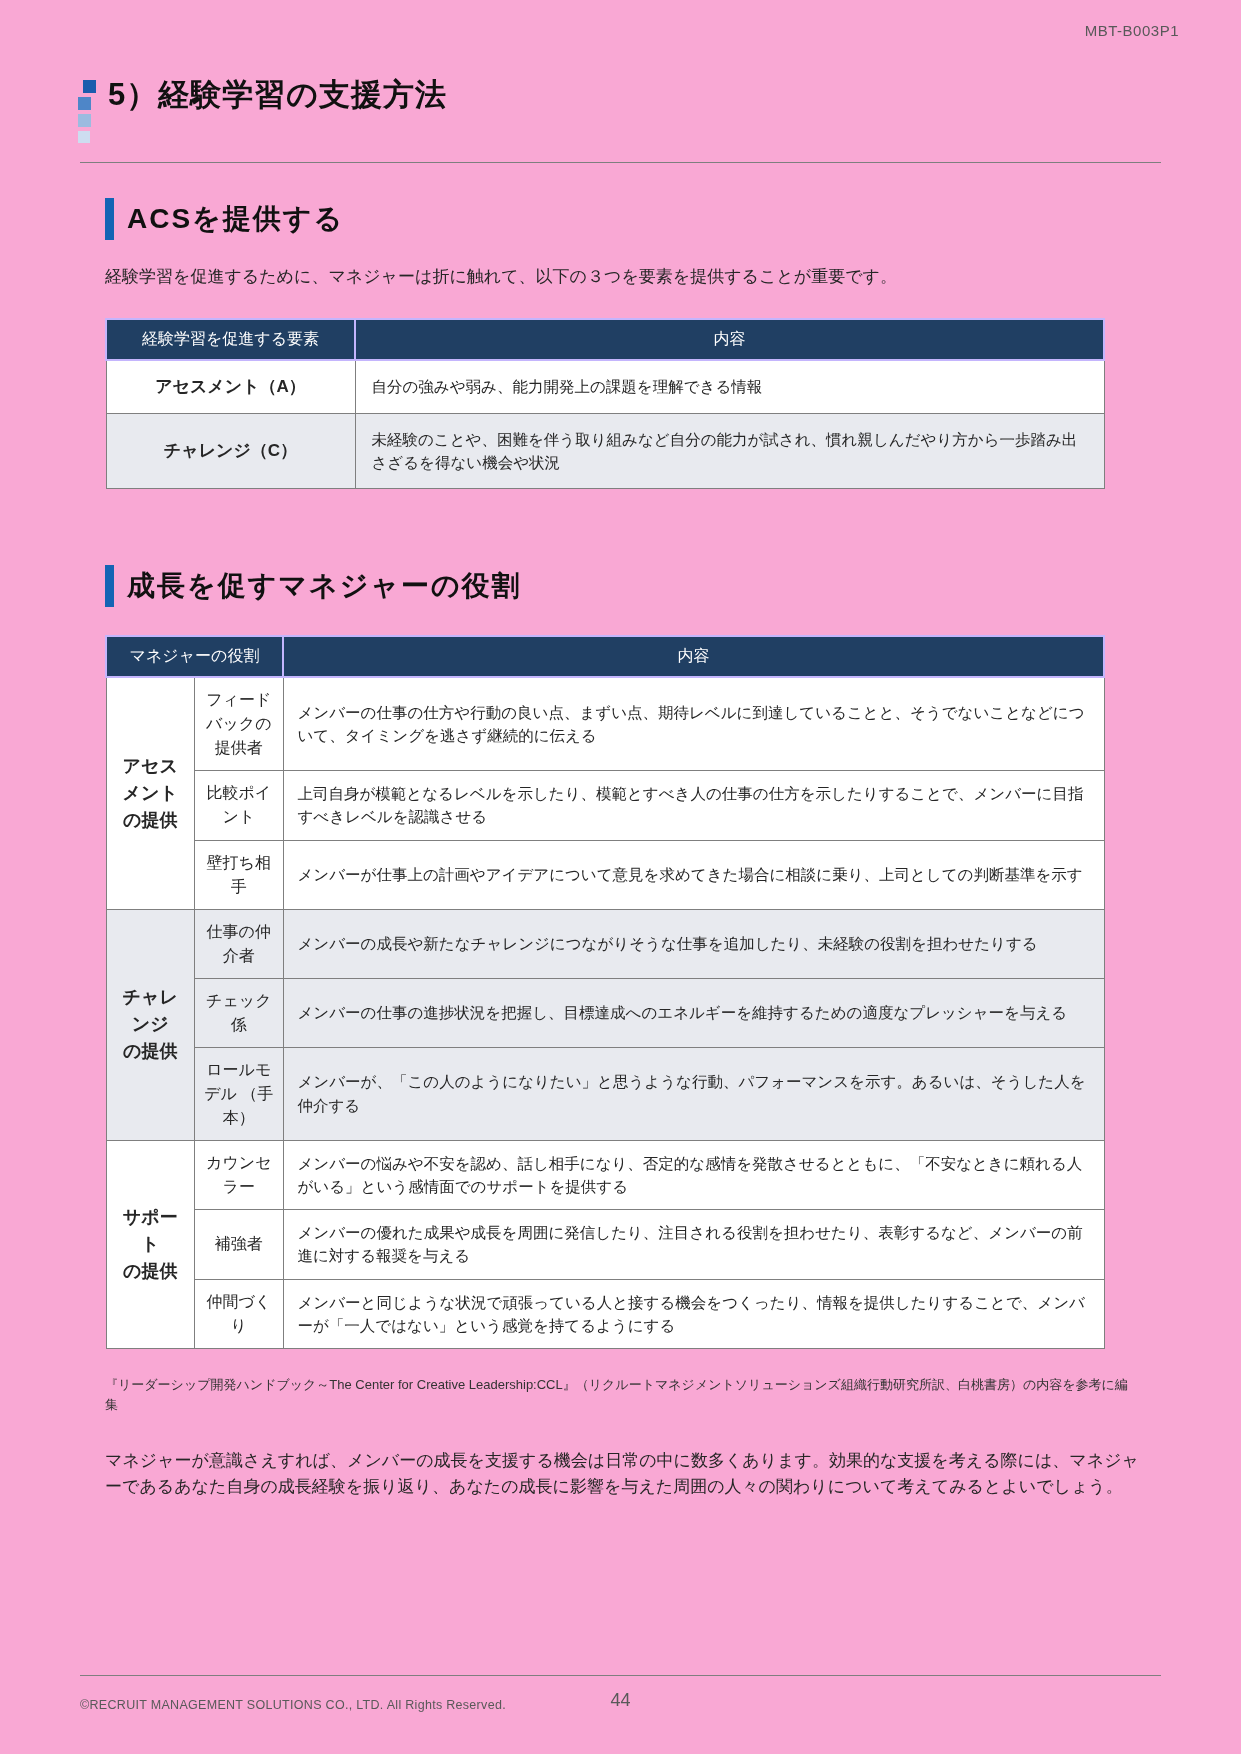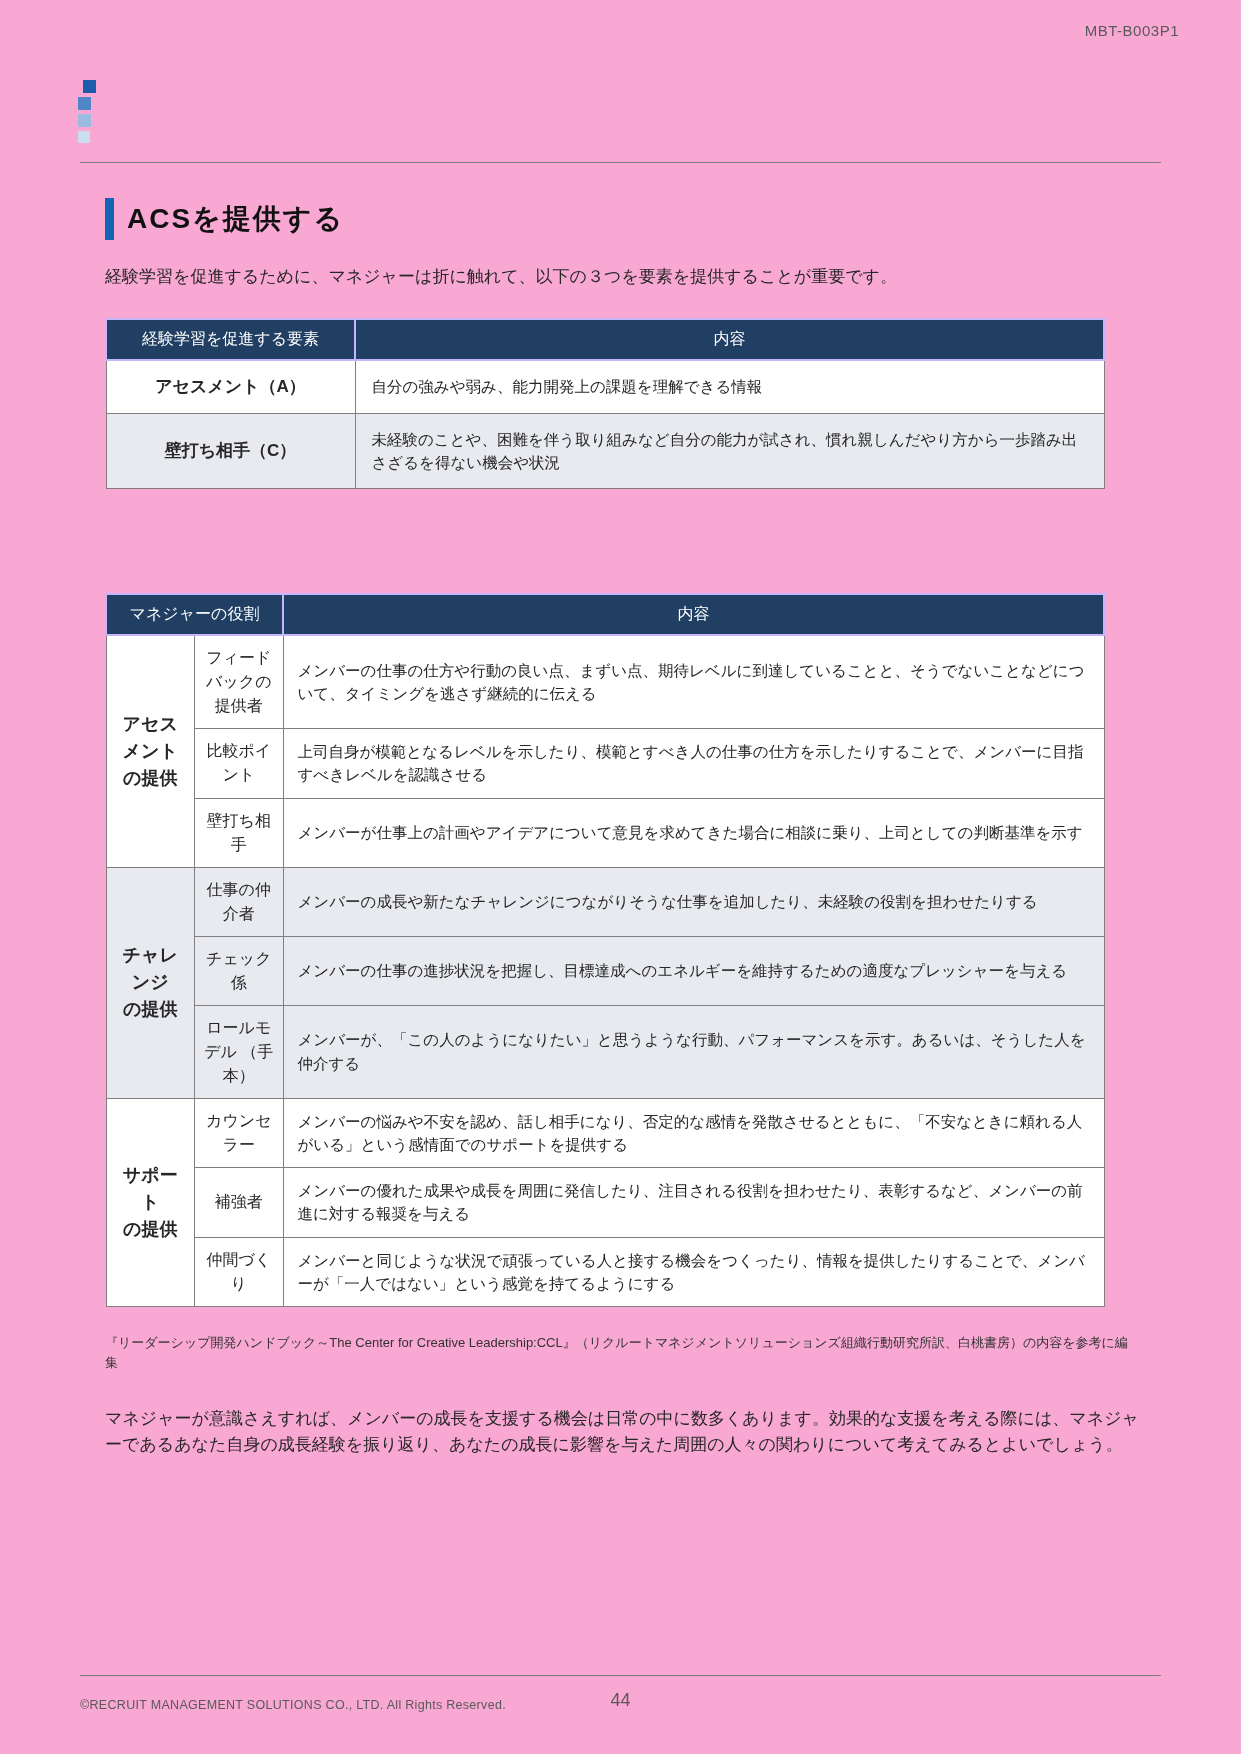--- a/index.html
+++ b/index.html
@@ -111,6 +111,7 @@
       <span class="sq sq3"></span>
       <span class="sq sq4"></span>
     </div>
+    <h1>5）経験学習の支援方法</h1>
   </header>
   <hr class="title-rule">
 

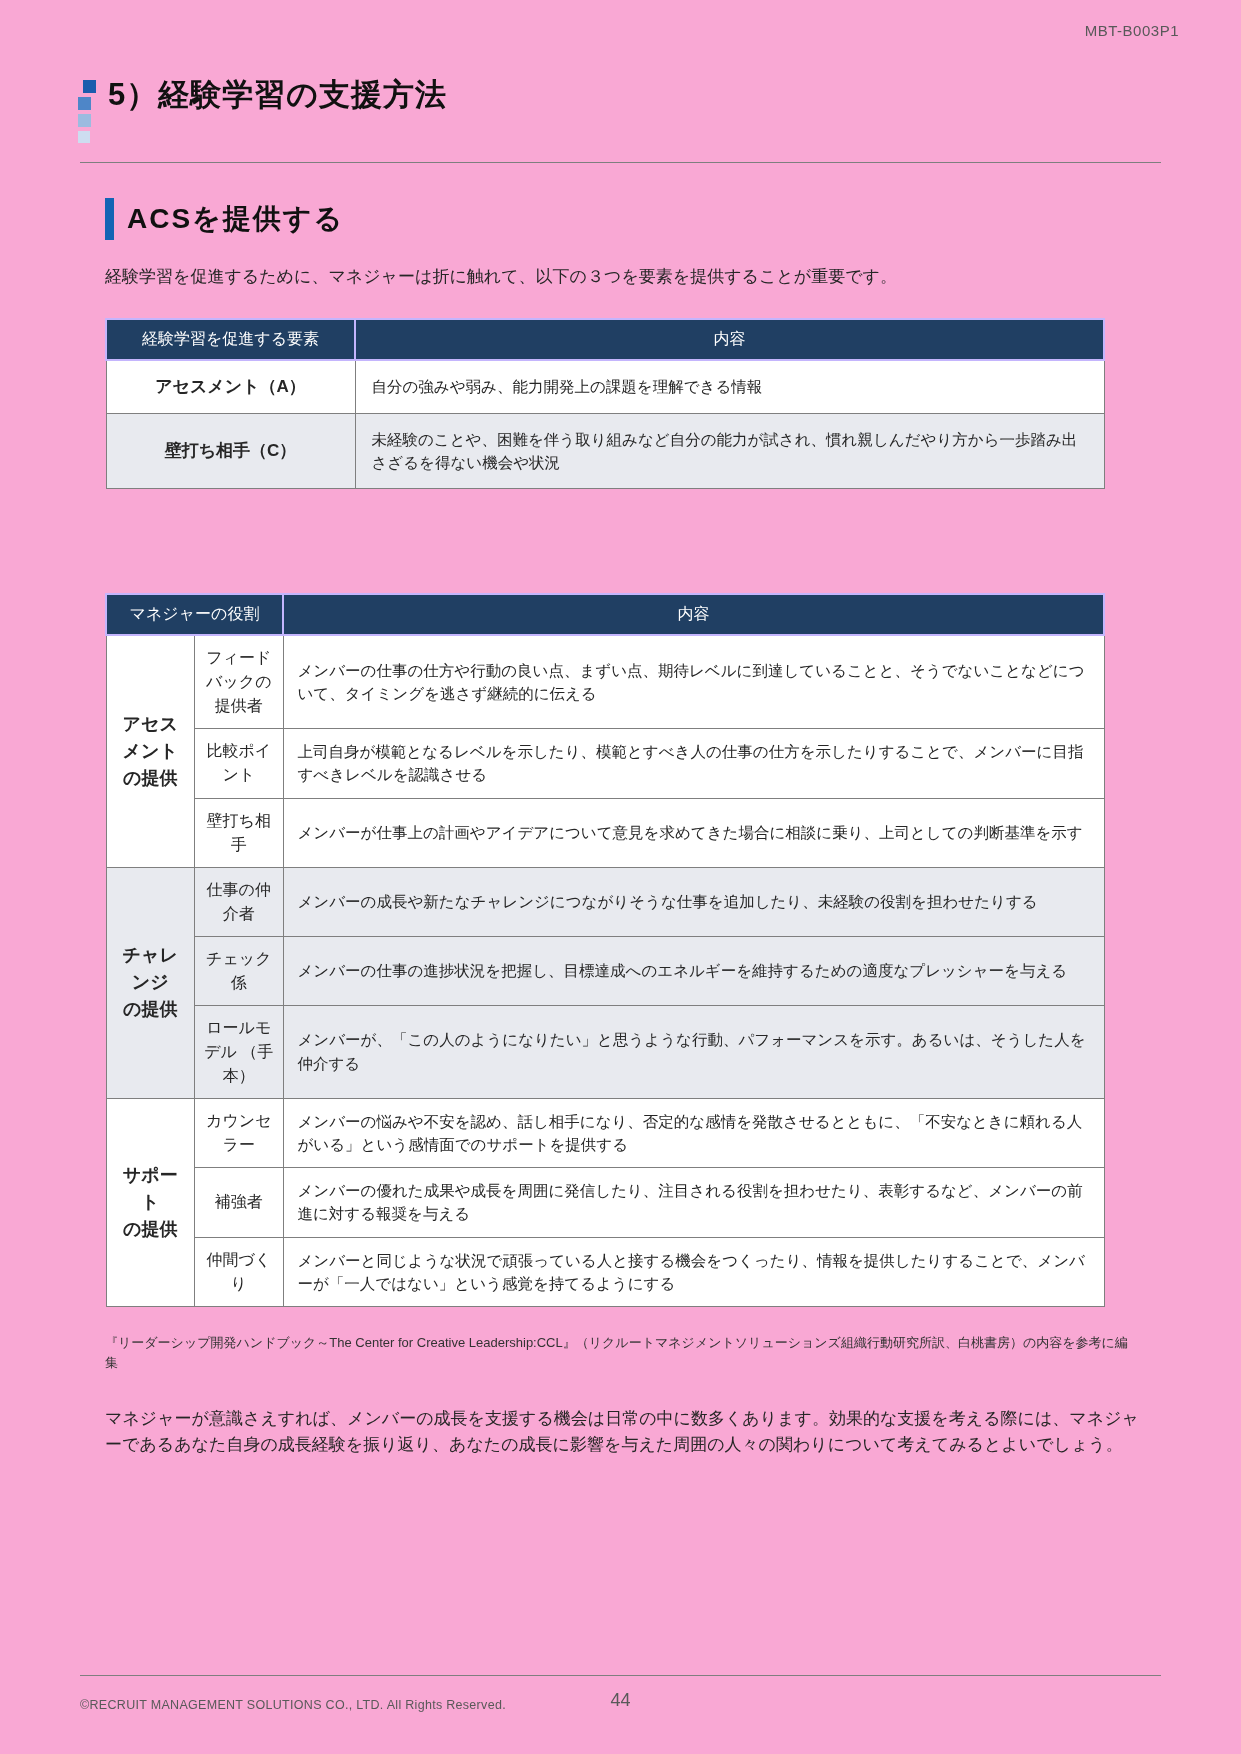--- a/index.html
+++ b/index.html
@@ -135,7 +135,7 @@
           <td class="content-cell">自分の強みや弱み、能力開発上の課題を理解できる情報</td>
         </tr>
         <tr class="alt">
-          <td class="label-cell">壁打ち相手（C）</td>
+          <td class="label-cell">チャレンジ（C）</td>
           <td class="content-cell">未経験のことや、困難を伴う取り組みなど自分の能力が試され、慣れ親しんだやり方から一歩踏み出さざるを得ない機会や状況</td>
         </tr>
       </tbody>

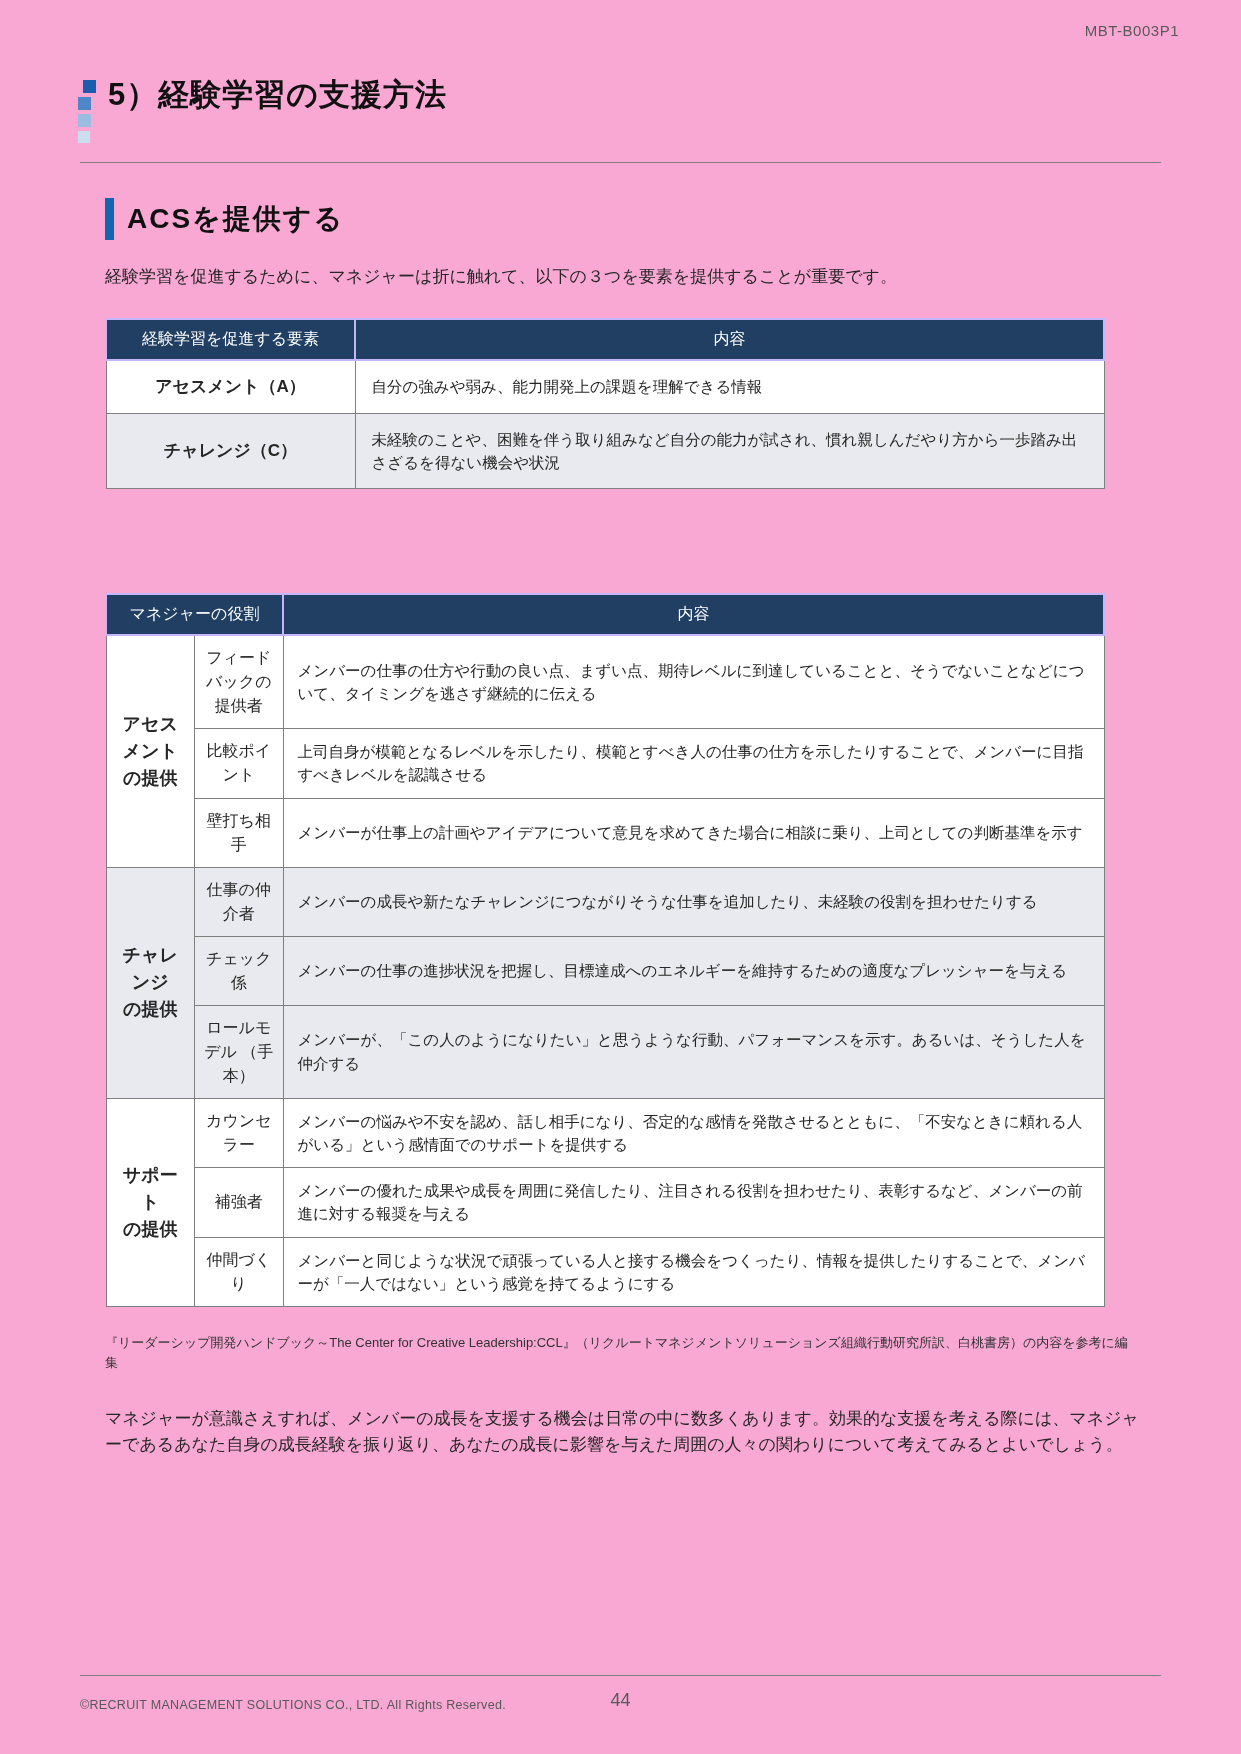--- a/index.html
+++ b/index.html
@@ -145,6 +145,7 @@
   <section class="sec2">
     <div class="sec-head">
       <span class="accent-bar"></span>
+      <h2>成長を促すマネジャーの役割</h2>
     </div>
 
     <table class="tbl tbl2">

